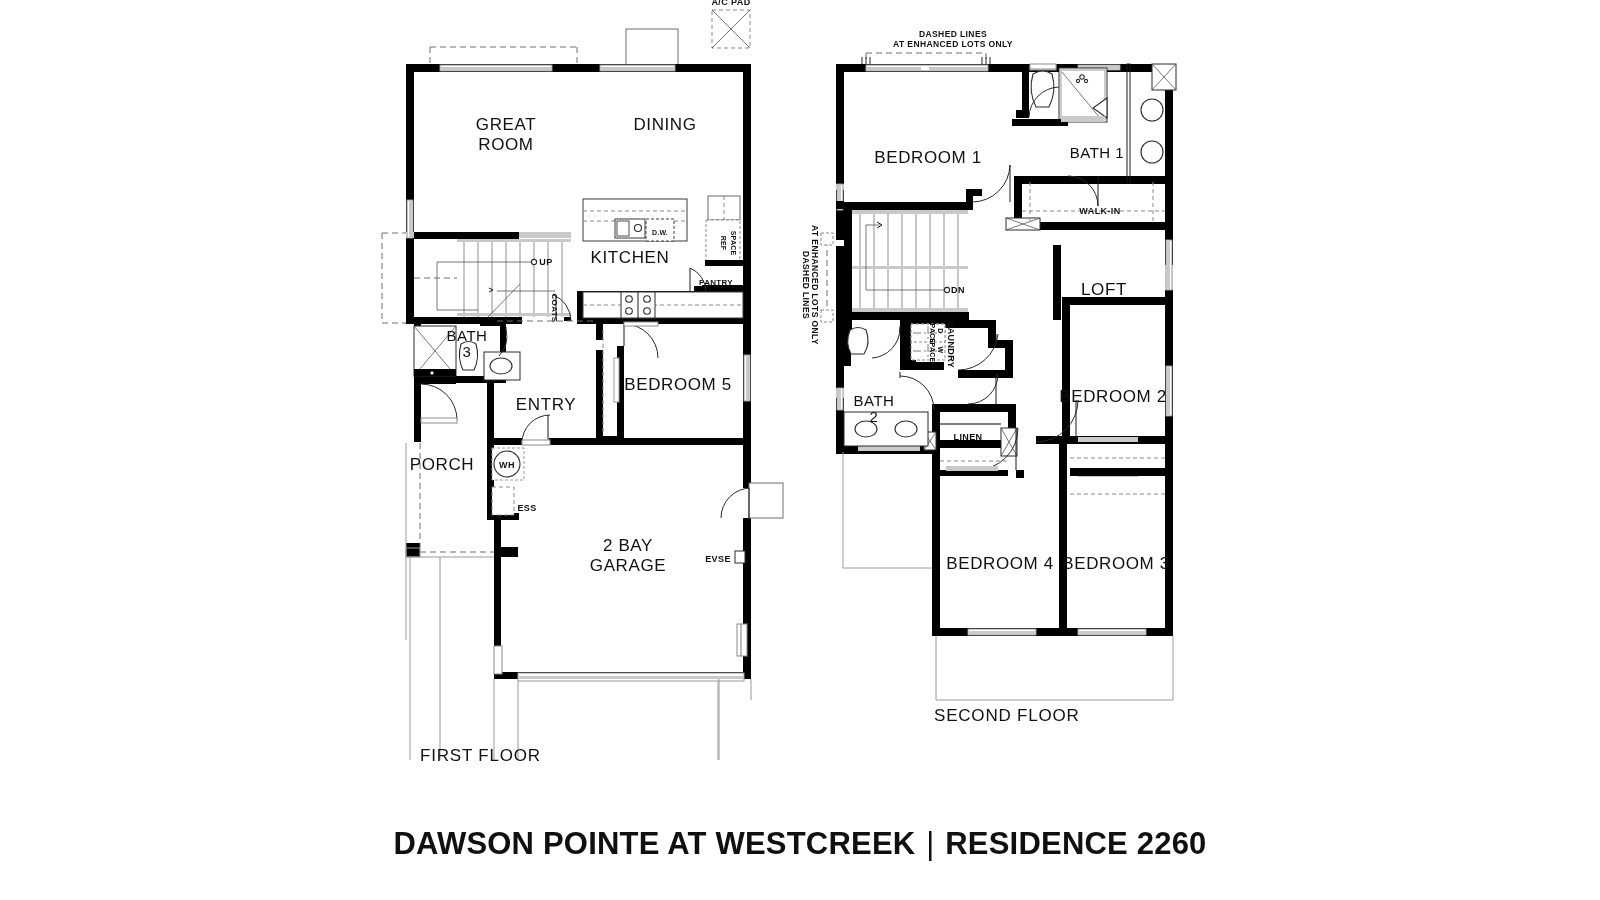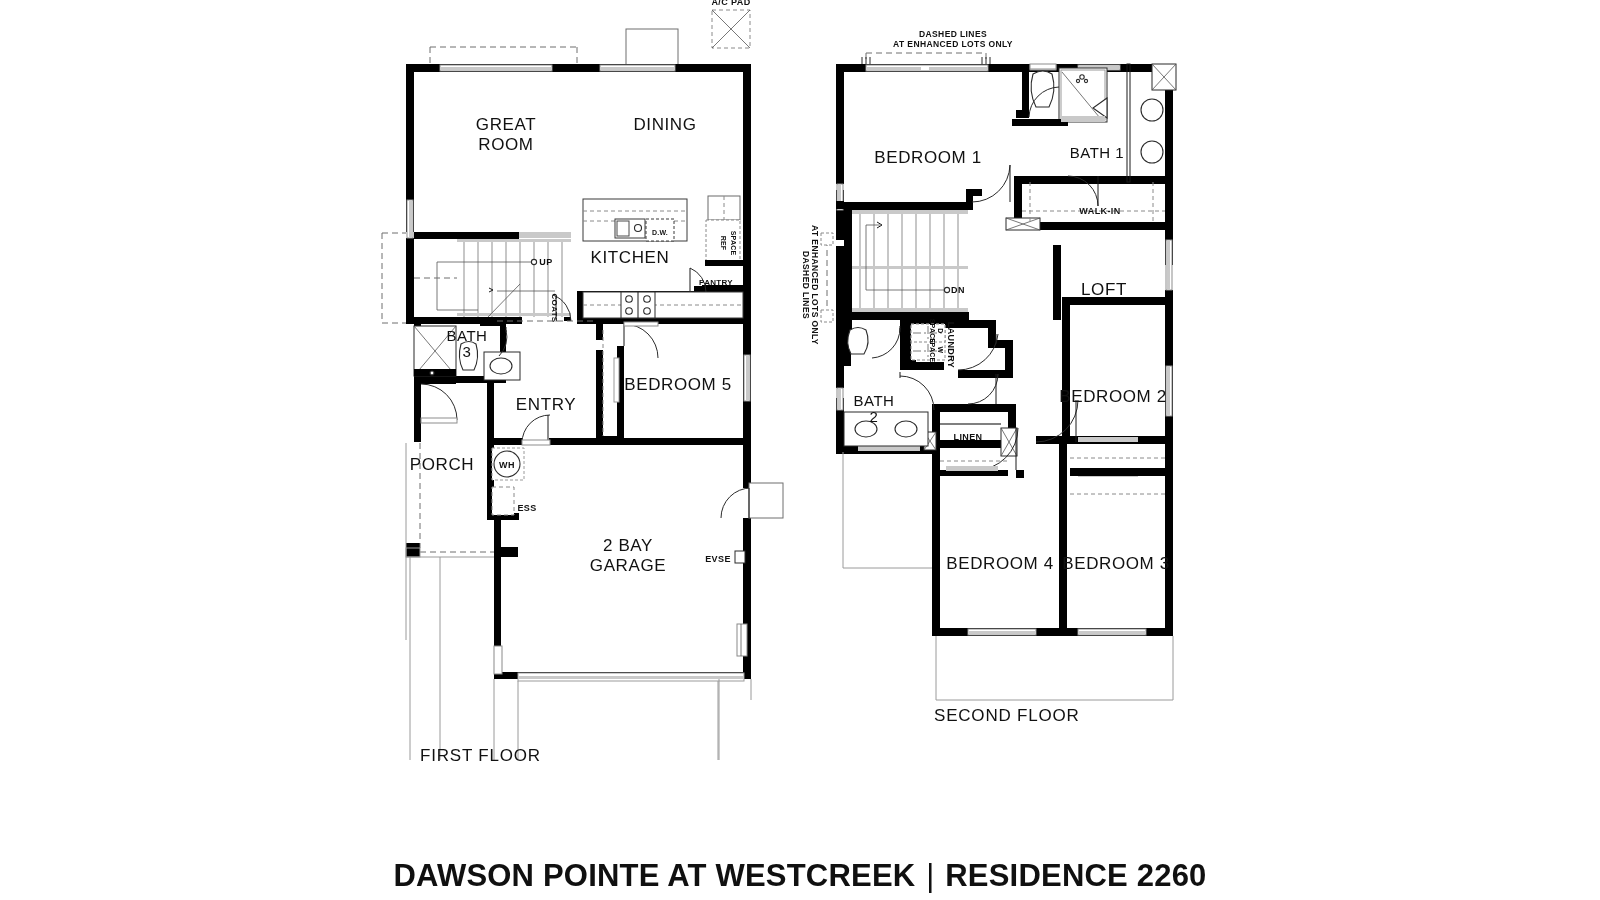--- a/index.html
+++ b/index.html
@@ -56,7 +56,6 @@
     letter-spacing:0.2px;
     color:#101010;
     white-space:nowrap;
-    margin-top:32px;
   }
   #title-bar .sep{font-weight:normal;padding:0 2px;}
 </style>

